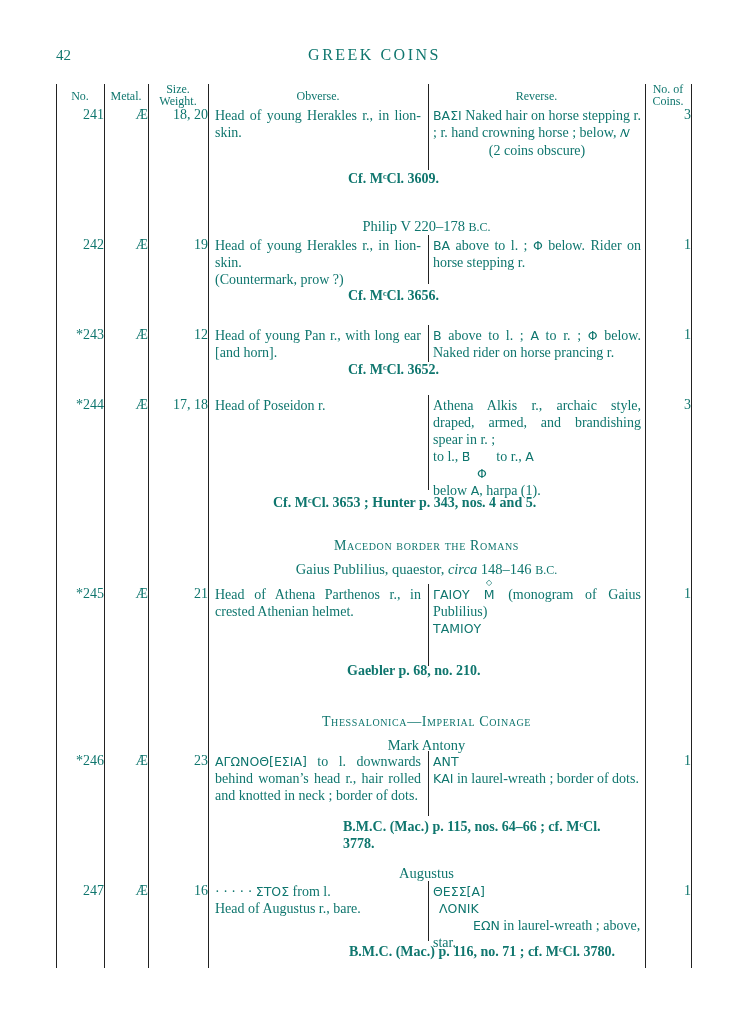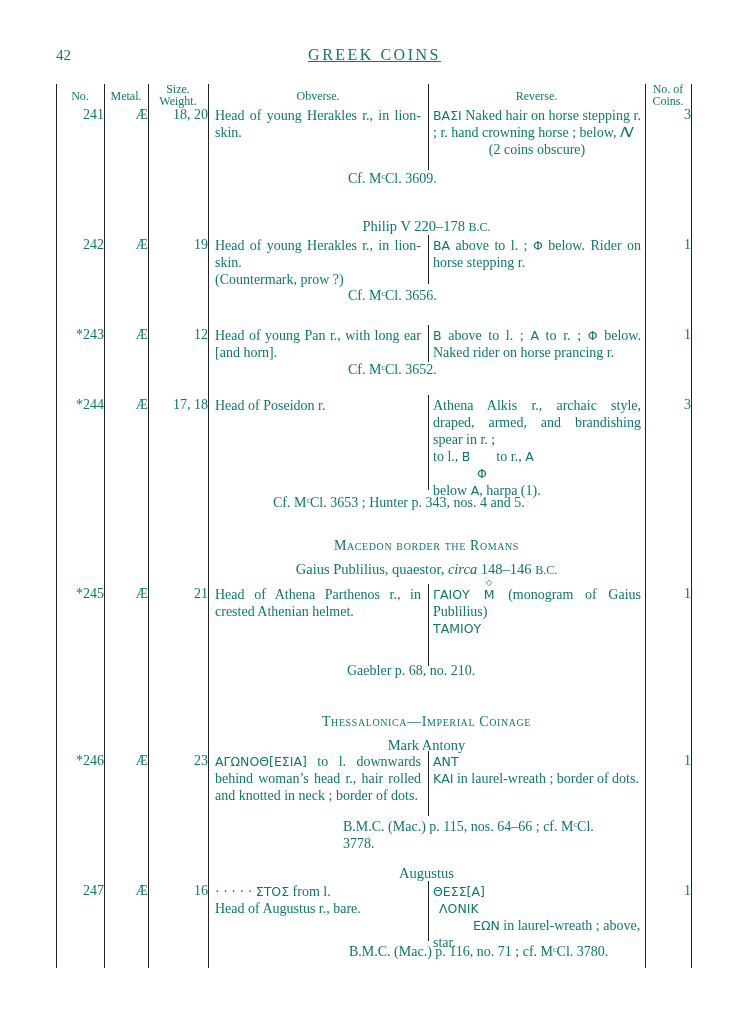--- a/index.html
+++ b/index.html
@@ -10,7 +10,7 @@
   }
   .pagenum{position:absolute;top:47px;left:56px;font-size:15px;}
   .title{position:absolute;top:46px;left:0;width:749px;text-align:center;
-         font-size:16px;letter-spacing:2.5px;text-decoration:underline;}
+         font-size:16px;letter-spacing:2.5px;}
   .vr{position:absolute;width:1px;background:#222;}
   .colhead{position:absolute;font-size:12px;text-align:center;}
   .cell{position:absolute;text-align:right;font-size:14px;}

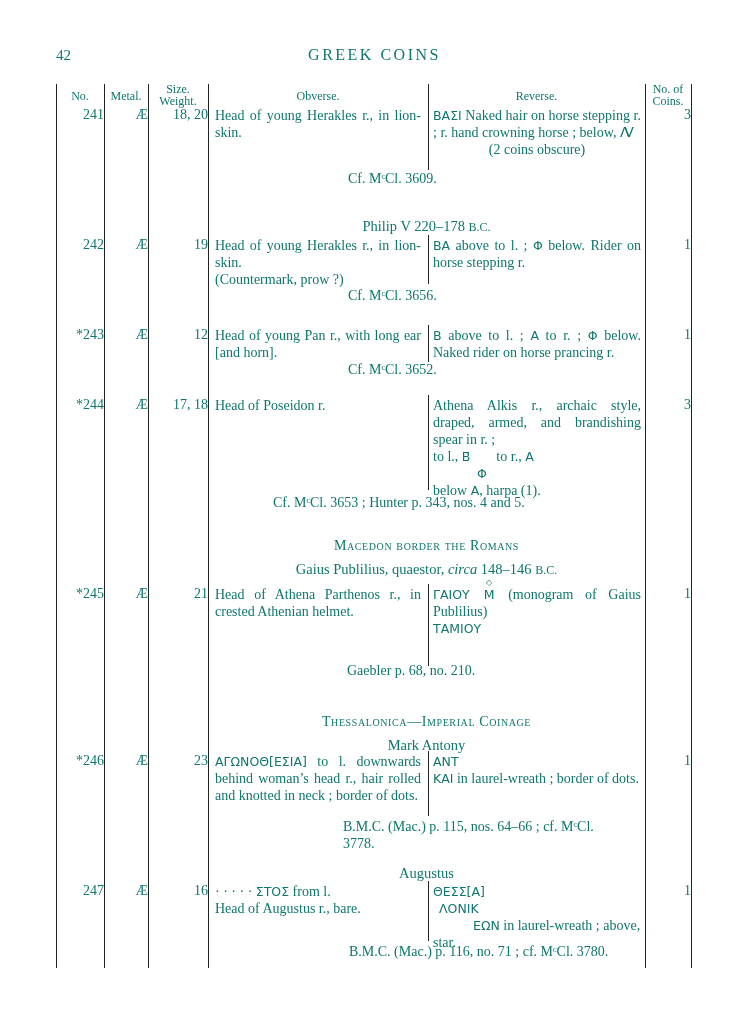--- a/index.html
+++ b/index.html
@@ -21,7 +21,7 @@
   .obv{position:absolute;left:215px;width:206px;text-align:justify;line-height:17px;}
   .rev{position:absolute;left:433px;width:208px;text-align:justify;line-height:17px;}
   .gk{font-family:"DejaVu Sans", sans-serif;font-size:12.5px;}
-  .lig{font-family:"DejaVu Sans", sans-serif;font-size:14px;
+  .lig{font-family:"DejaVu Sans", sans-serif;font-size:10px;
        letter-spacing:-0.38em;padding-right:0.38em;}
   .mono-m{position:relative;display:inline-block;font-family:"DejaVu Sans",sans-serif;
           font-size:12.5px;margin:0 2px;}

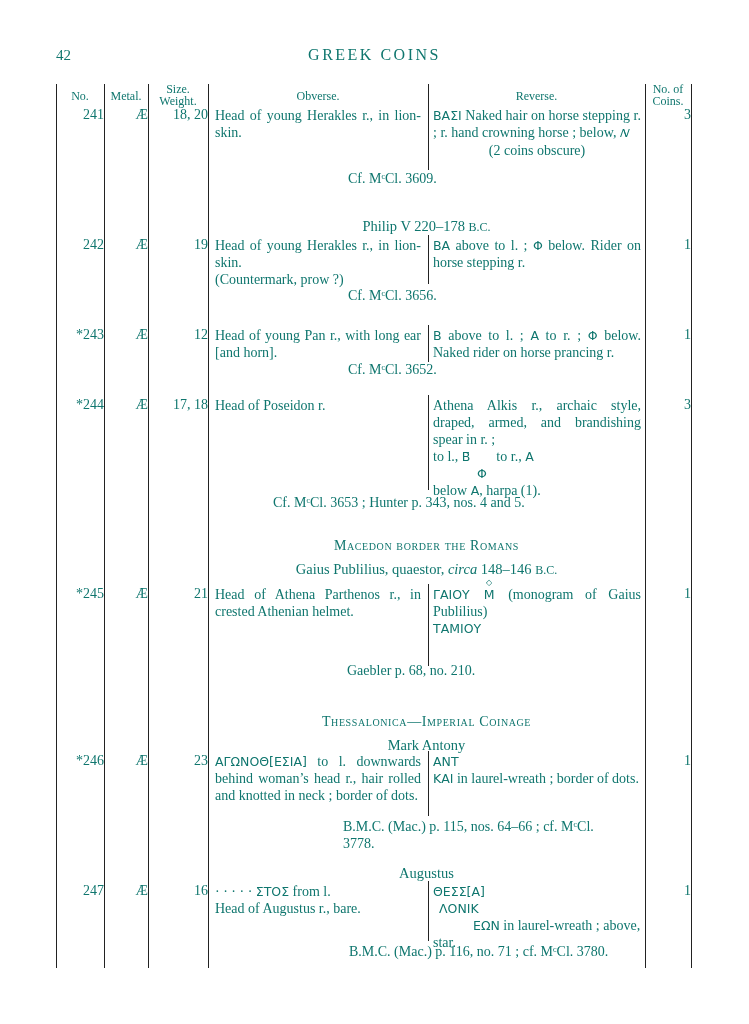--- a/index.html
+++ b/index.html
@@ -30,7 +30,7 @@
   .heading{position:absolute;left:208px;width:437px;text-align:center;font-size:14.5px;}
   .sc{font-variant:small-caps;letter-spacing:0.6px;font-size:14px;}
   .bc{font-variant:small-caps;font-size:12px;}
-  .footer{position:absolute;font-size:14px;line-height:17px;}
+  .footer{position:absolute;font-size:14px;line-height:17px;font-weight:bold;}
   .centernote{text-align:center;}
   .indent1{margin-left:6px;}
   .indent2{margin-left:40px;}

